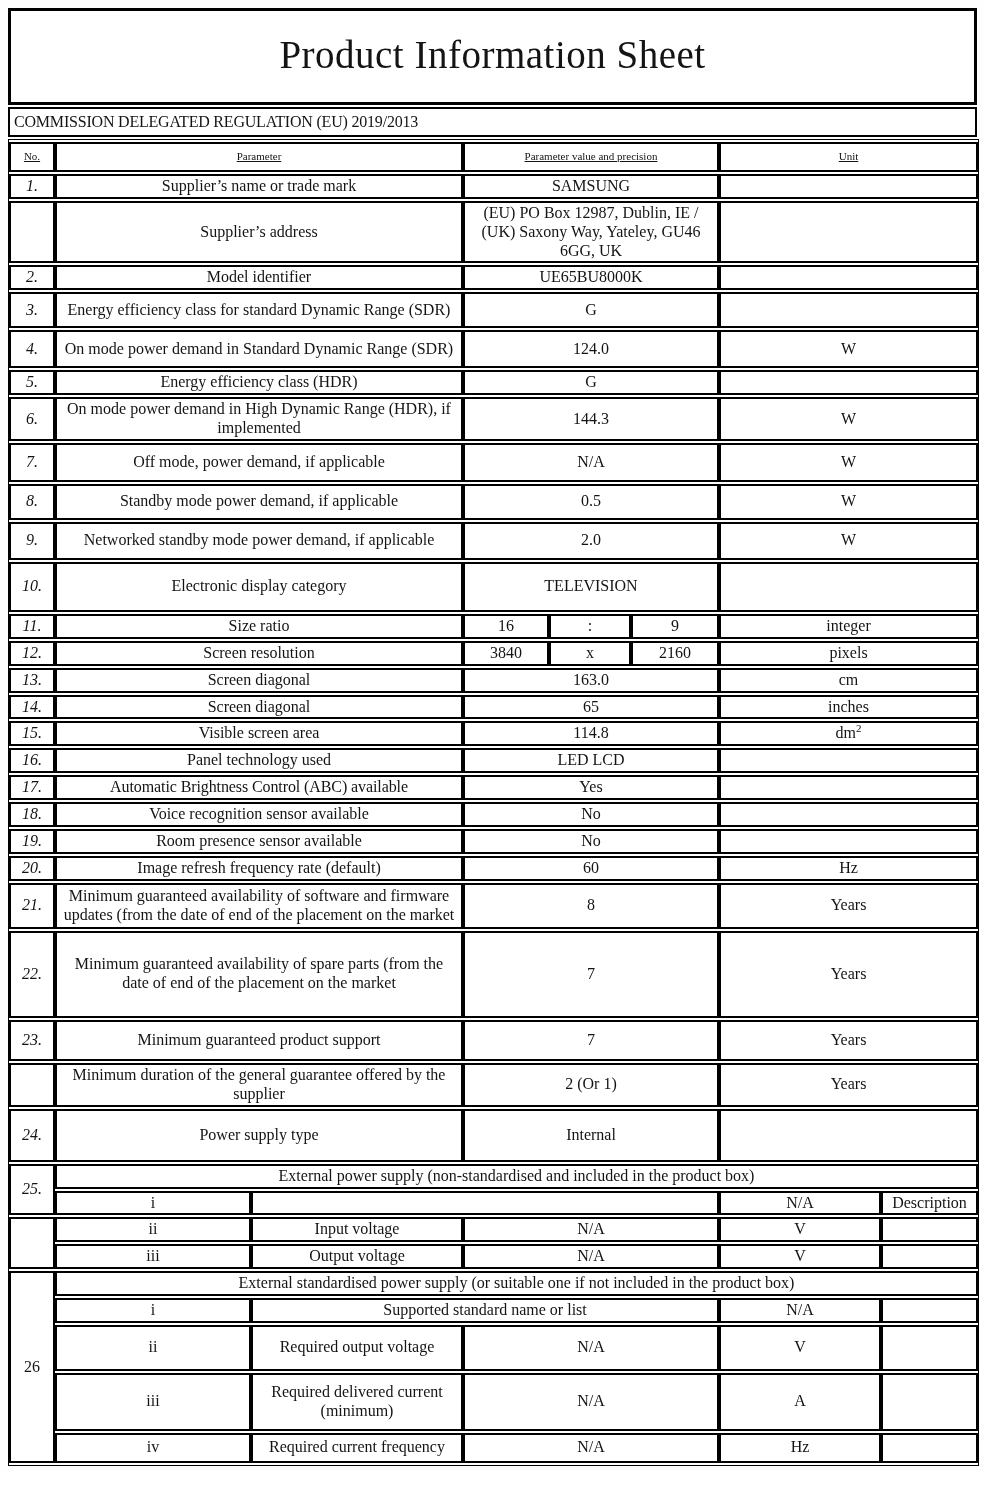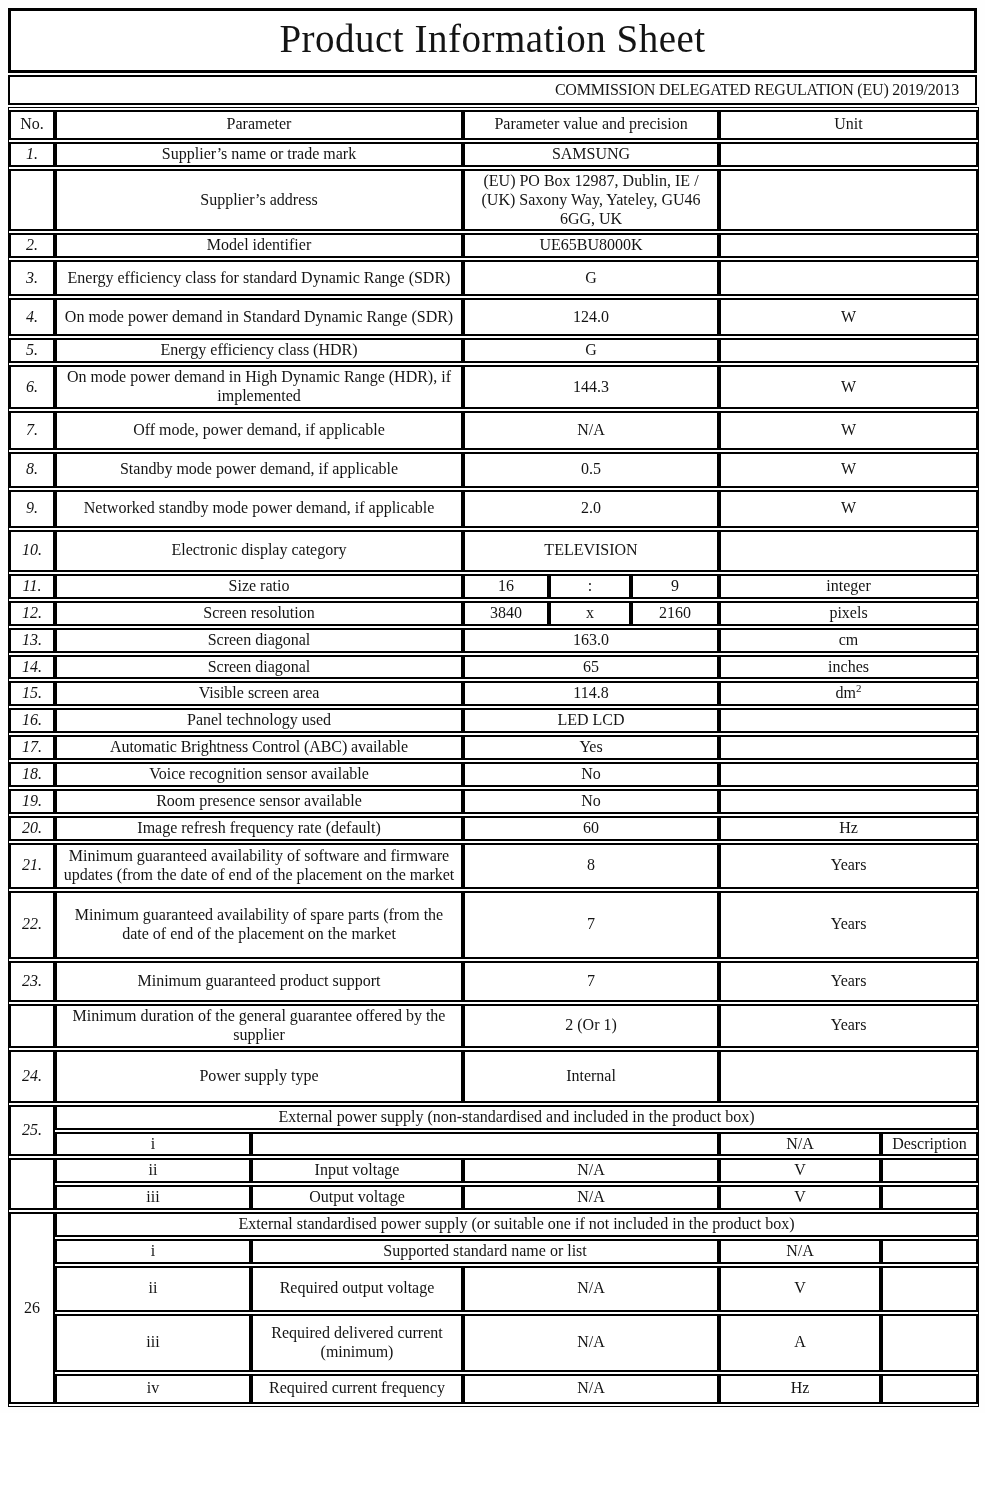--- a/index.html
+++ b/index.html
@@ -7,7 +7,7 @@
   .sheet{width:969px;margin:0 auto;padding:8px 8px 6px 8px;background:#fefefe;}
   .box{border:3px solid #000;background:#fff;}
   .title-box{margin-bottom:2px;padding:7px 0 9px 0;text-align:center;}
-  .title-box h1{margin:0;font-size:39px;font-weight:normal;letter-spacing:0.5px;line-height:1.1;}
+  .title-box h1{margin:16px;font-size:39px;font-weight:normal;letter-spacing:0.5px;line-height:1.1;}
   .subtitle-box{border-width:2px;margin-bottom:2px;padding:4px 16px;text-align:right;}
   .subtitle-box .subtitle{font-size:16px;letter-spacing:-0.2px;}
   table.pis{width:100%;table-layout:fixed;border:1px solid #000;border-collapse:separate;border-spacing:0 2px;background:#fff;}

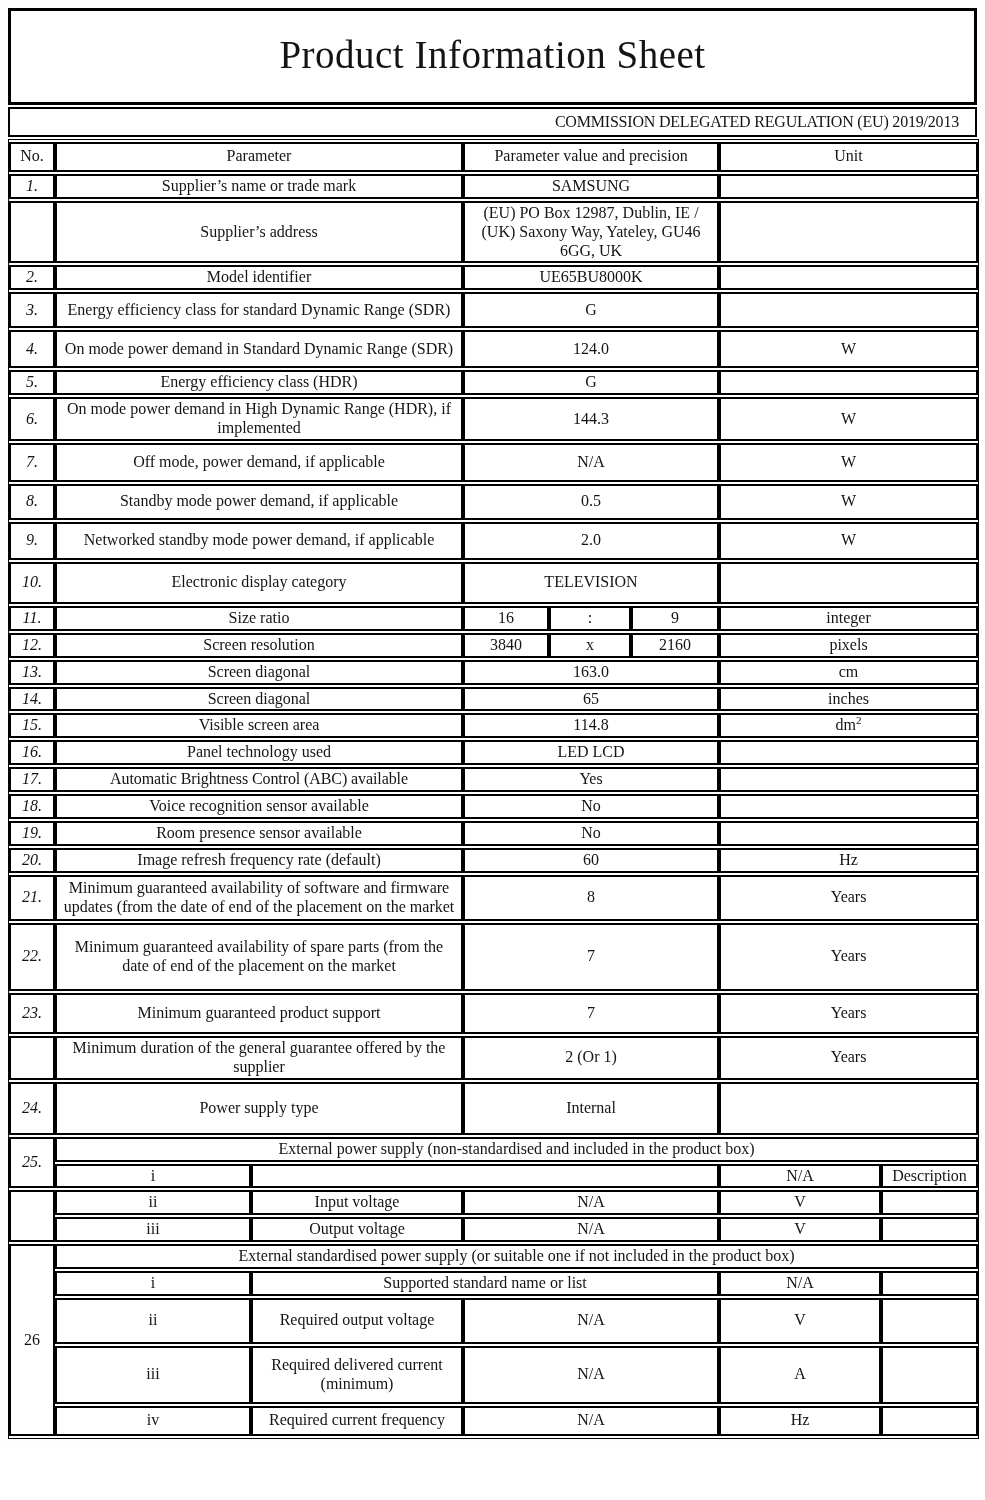--- a/index.html
+++ b/index.html
@@ -8,7 +8,7 @@
   .box{border:3px solid #000;background:#fff;}
   .title-box{margin-bottom:2px;padding:7px 0 9px 0;text-align:center;}
   .title-box h1{margin:16px;font-size:39px;font-weight:normal;letter-spacing:0.5px;line-height:1.1;}
-  .subtitle-box{border-width:2px;margin-bottom:2px;padding:4px 16px;text-align:right;}
+  .subtitle-box{border-width:2px;margin-bottom:2px;padding:4px 4px;text-align:left;}
   .subtitle-box .subtitle{font-size:16px;letter-spacing:-0.2px;}
   table.pis{width:100%;table-layout:fixed;border:1px solid #000;border-collapse:separate;border-spacing:0 2px;background:#fff;}
   td,th{border:2px solid #000;text-align:center;vertical-align:middle;padding:1px 5px;font-size:16px;font-weight:normal;line-height:1.18;overflow:hidden;}

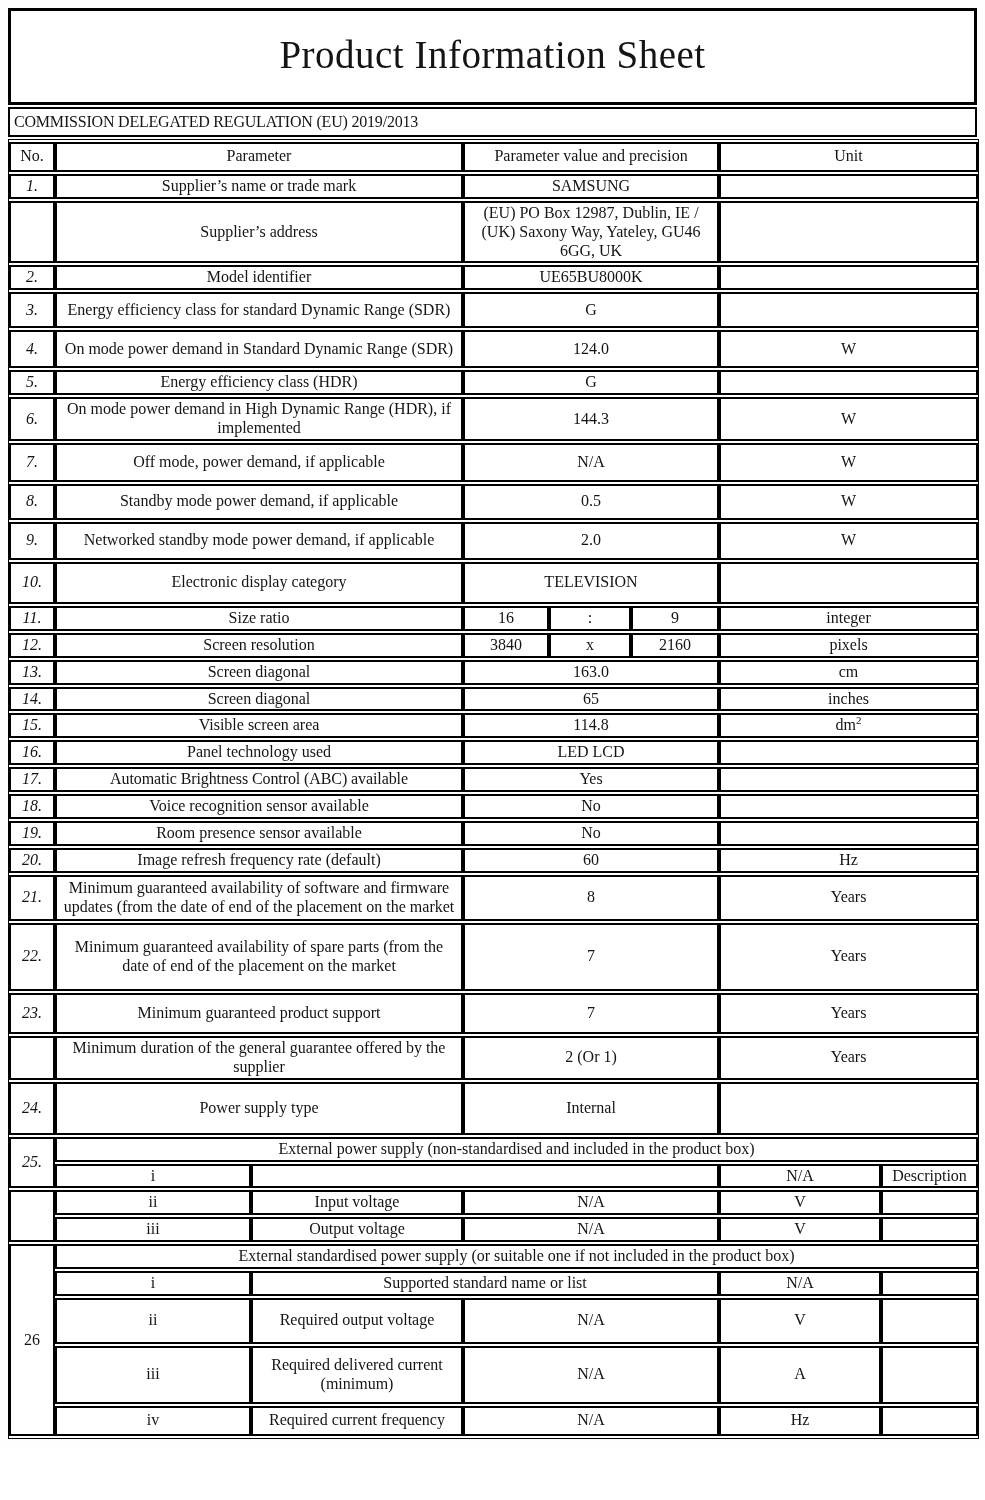--- a/index.html
+++ b/index.html
@@ -12,7 +12,7 @@
   .subtitle-box .subtitle{font-size:16px;letter-spacing:-0.2px;}
   table.pis{width:100%;table-layout:fixed;border:1px solid #000;border-collapse:separate;border-spacing:0 2px;background:#fff;}
   td,th{border:2px solid #000;text-align:center;vertical-align:middle;padding:1px 5px;font-size:16px;font-weight:normal;line-height:1.18;overflow:hidden;}
-  th{font-size:16px;}
+  th{font-size:11px;text-decoration:underline;}
   .no-cell{font-style:italic;}
   .no-upright{font-style:normal;}
   sup.sq{font-size:11px;vertical-align:super;line-height:0;}

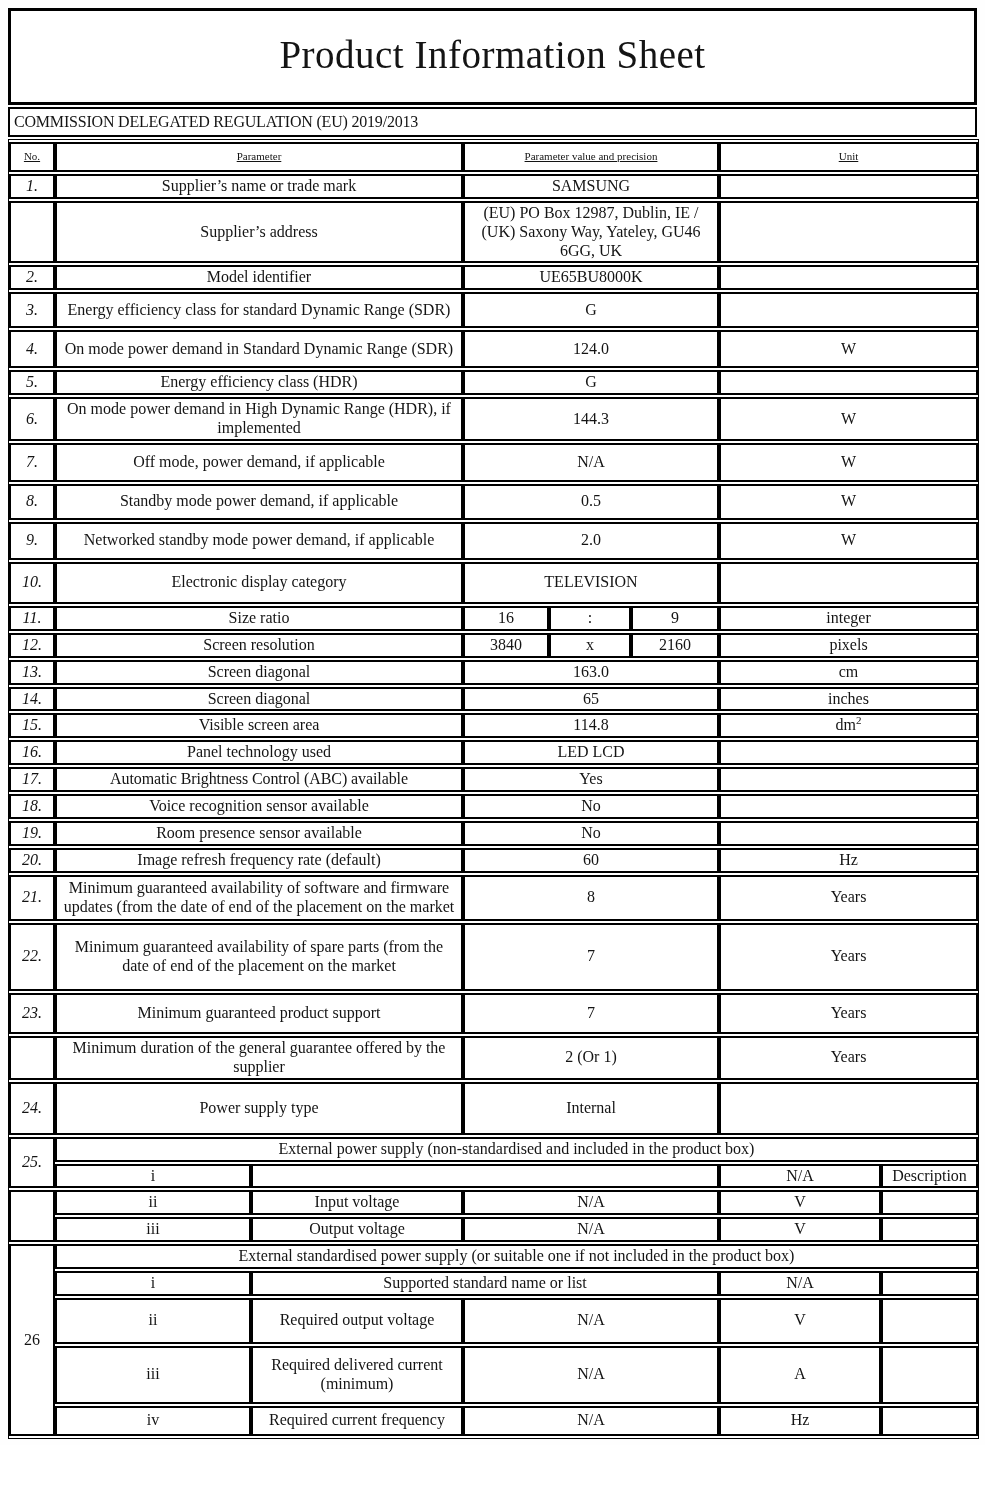--- a/index.html
+++ b/index.html
@@ -121,7 +121,7 @@
       <td colspan="2">W</td>
     </tr>
 
-    <tr style="height:42px">
+    <tr style="height:50px">
       <td class="no-cell">10.</td>
       <td colspan="2">Electronic display category</td>
       <td colspan="3">TELEVISION</td>

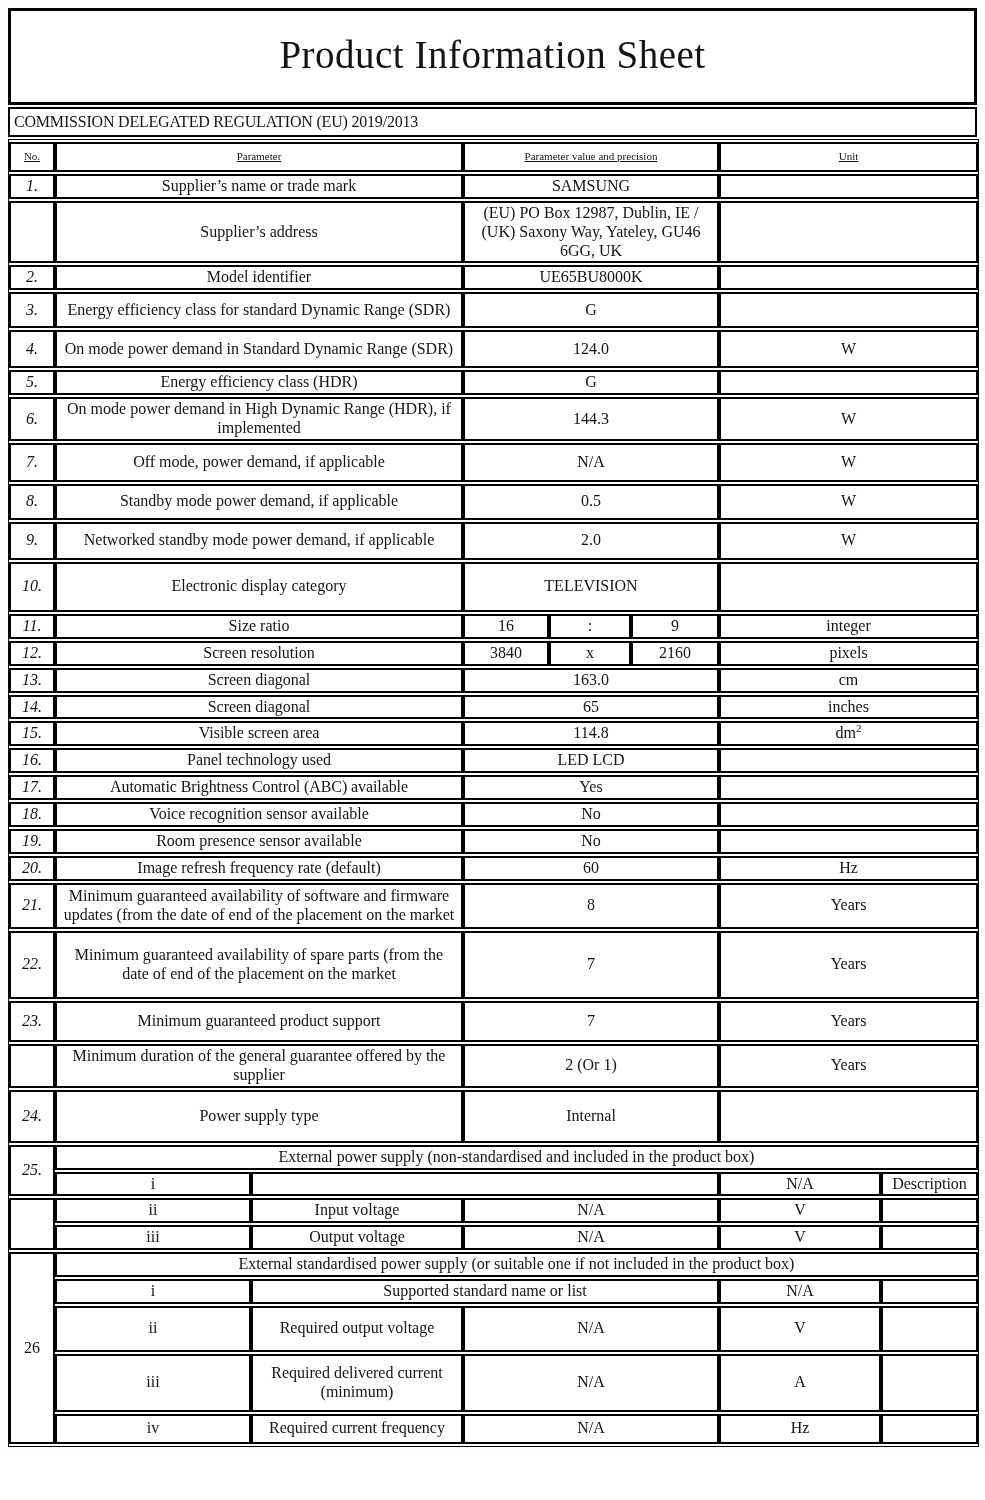--- a/index.html
+++ b/index.html
@@ -209,7 +209,7 @@
       <td colspan="2">Years</td>
     </tr>
 
-    <tr style="height:68px">
+    <tr style="height:87px">
       <td class="no-cell">22.</td>
       <td colspan="2">Minimum guaranteed availability of spare parts (from the date of end of the placement on the market</td>
       <td colspan="3">7</td>

